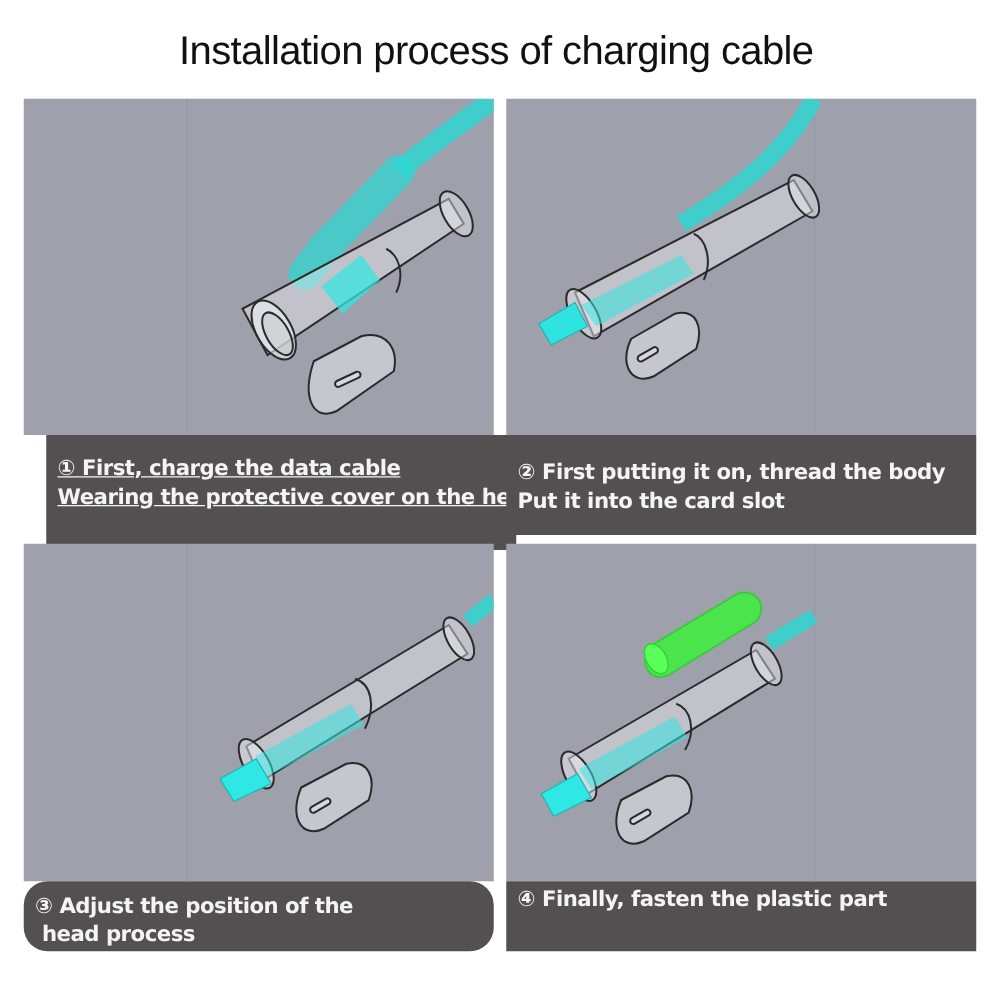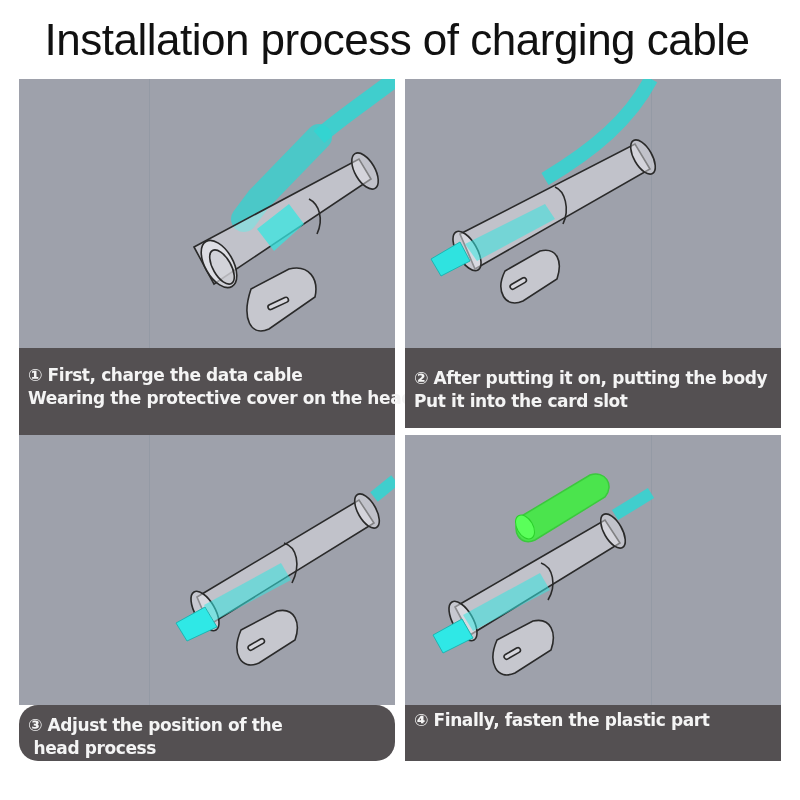--- a/index.html
+++ b/index.html
@@ -6,7 +6,7 @@
     body { width: 800px; height: 800px; position: relative; overflow: hidden;
            font-family: "DejaVu Sans", "Liberation Sans", sans-serif; }
     .title { position: absolute; left: 0; top: 12px; width: 794px; text-align: center;
-             font-size: 44px; color: #111; letter-spacing: -0.5px;
+             font-size: 32px; color: #111; letter-spacing: -0.5px;
              font-family: "Liberation Sans", "DejaVu Sans", sans-serif; line-height: 56px; }
     .panel { position: absolute; width: 376px; background: #9ea1ab; overflow: hidden; }
     .panel .divider { position: absolute; top: 0; bottom: 0; width: 1px; background: #949aa5; }

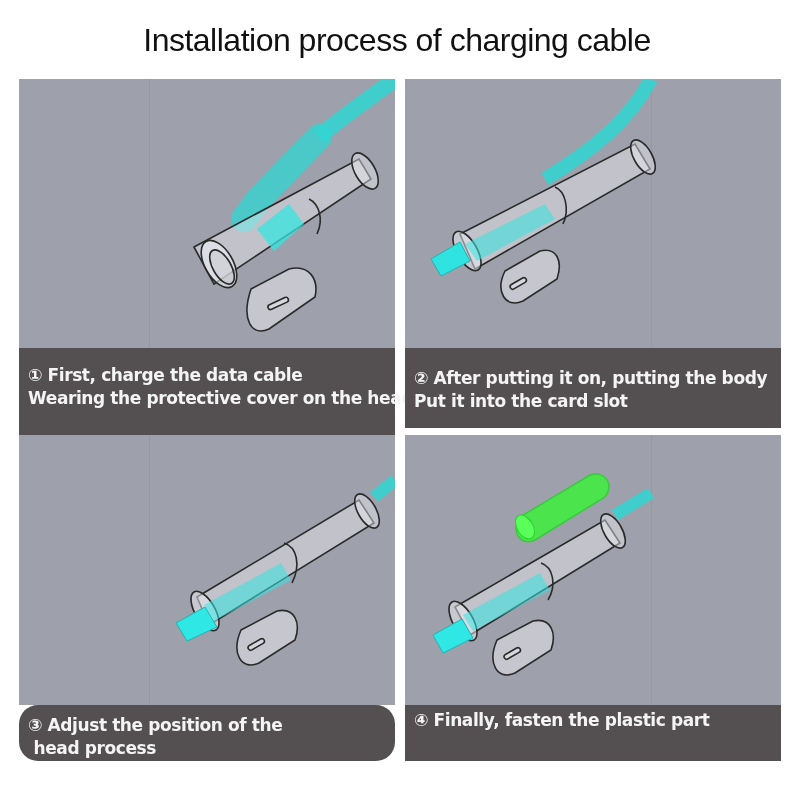--- a/index.html
+++ b/index.html
@@ -42,7 +42,7 @@
     <path d="M238 150 L270 125 L285 145 L255 172 Z" fill="#35e6e0" opacity="0.75"></path>
   </svg>
 </div>
-<div class="caption" style="left:19px; top:348px; height:92px; padding-top:16px;">
+<div class="caption" style="left:37px; top:348px; height:92px; padding-top:16px;text-decoration:underline;">
   <span class="line">① First, charge the data cable</span>
   <span class="line">Wearing the protective cover on the head</span>
 </div>

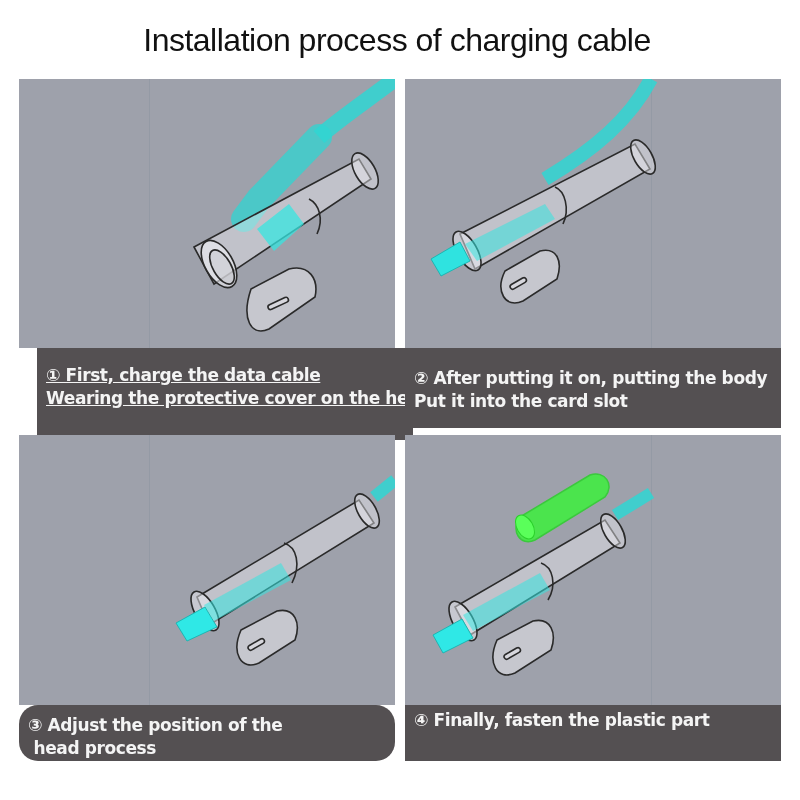--- a/index.html
+++ b/index.html
@@ -64,7 +64,7 @@
   </svg>
 </div>
 <div class="caption" style="left:405px; top:348px; height:80px; padding-top:19px;">
-  <span class="line">② After putting it on, putting the body</span>
+  <span class="line">② First putting it on, thread the body</span>
   <span class="line">Put it into the card slot</span>
 </div>
 

